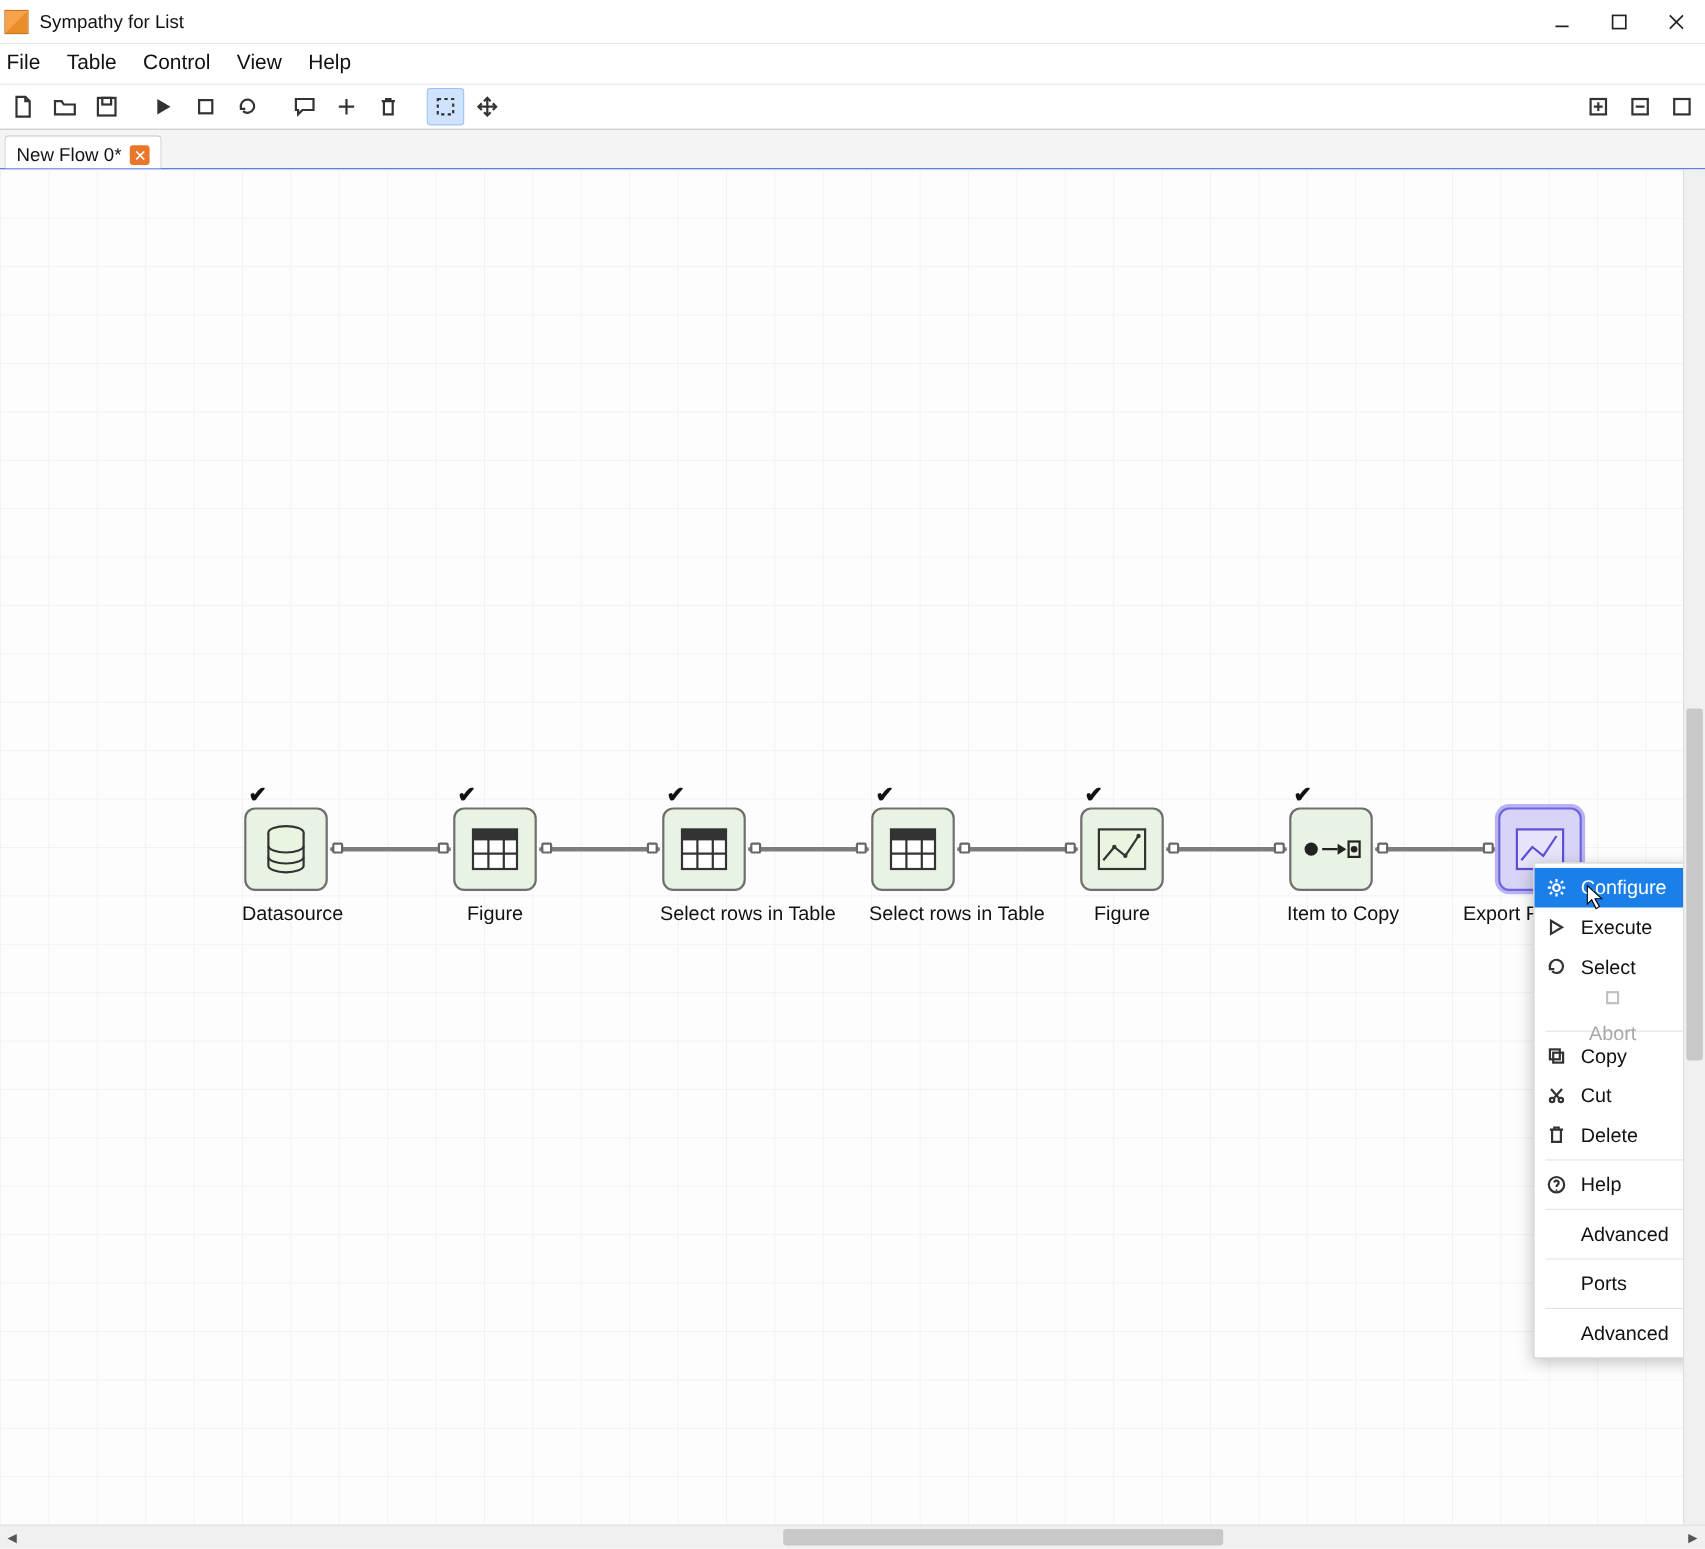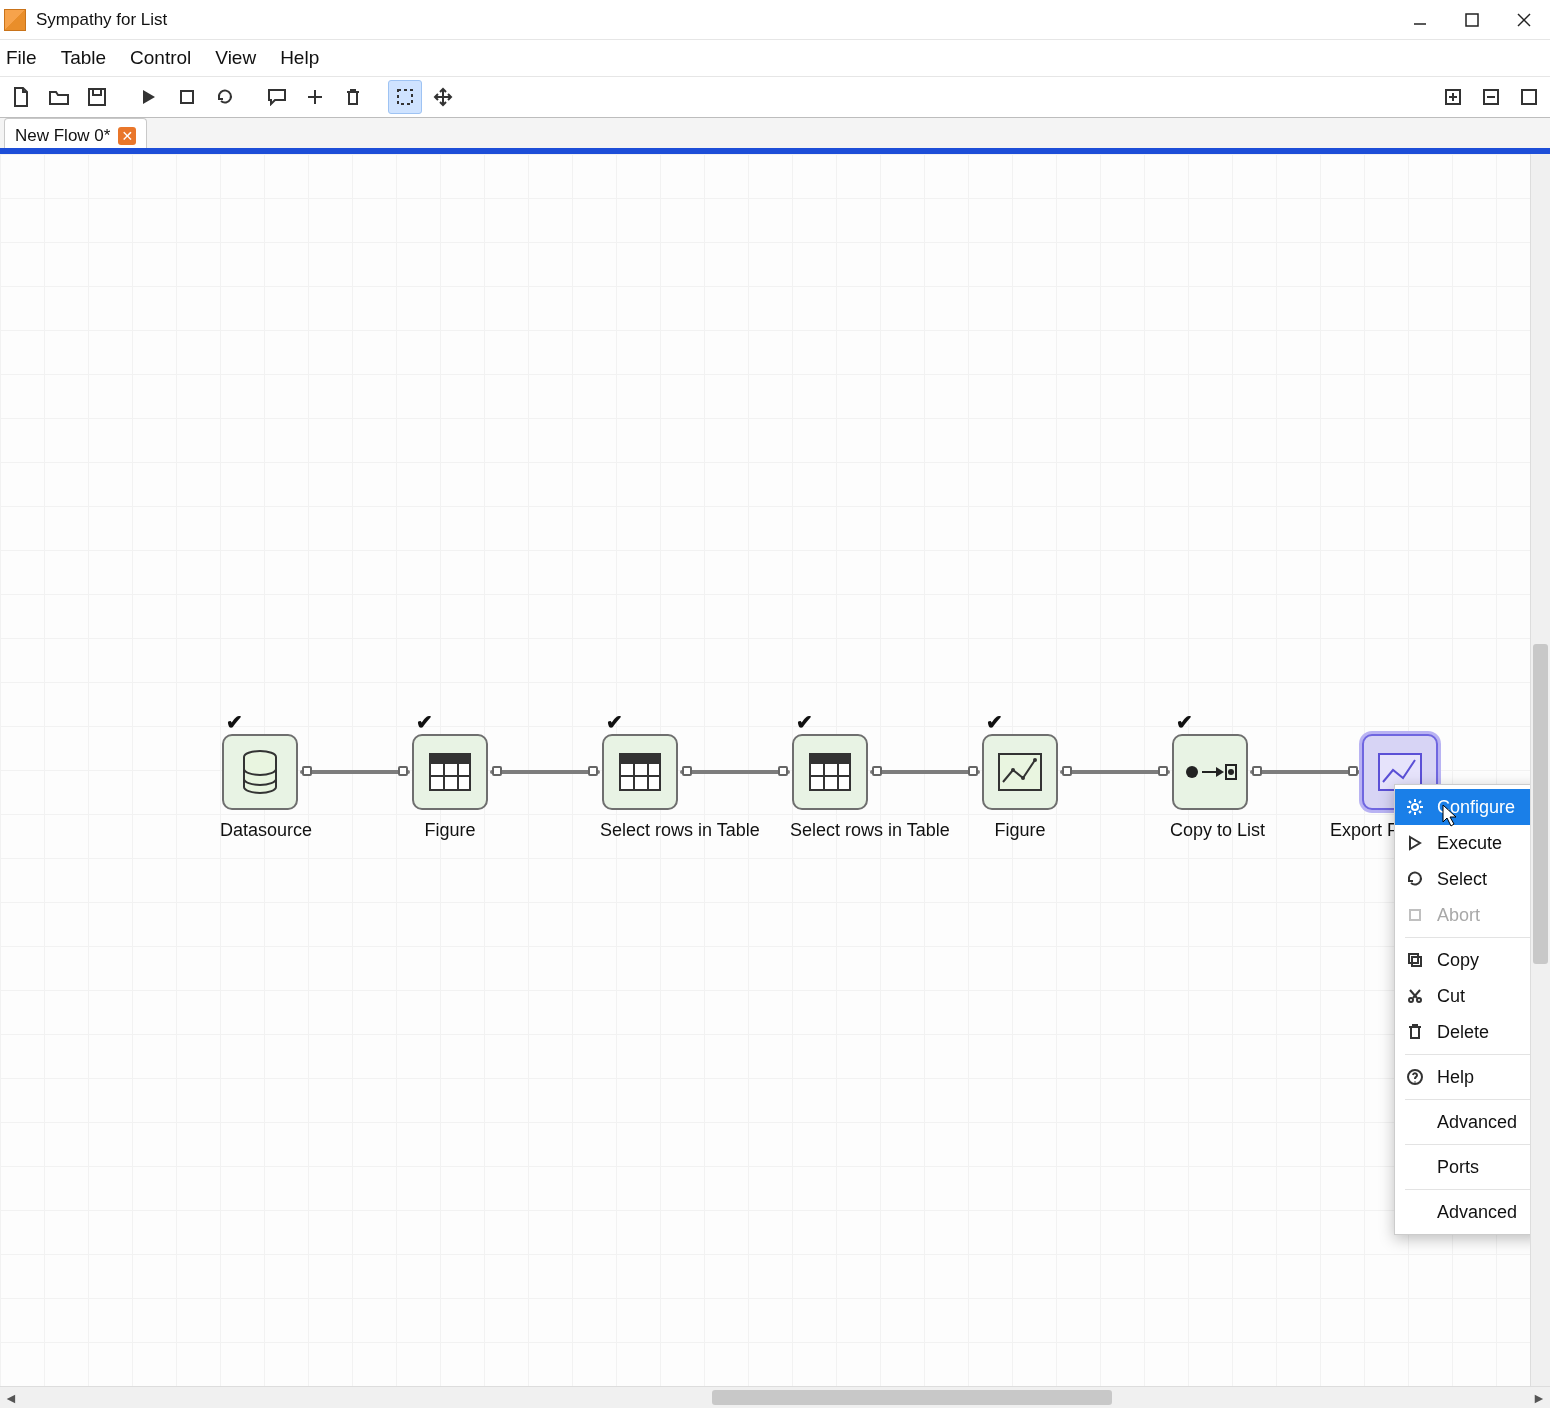--- a/index.html
+++ b/index.html
@@ -68,7 +68,7 @@
   .tabstrip {
     height: 36px;
     background: #f4f4f4;
-    border-bottom: 6px solid #1d4ed8;
+    border-bottom: 1px solid #1d4ed8;
     display:flex; align-items:flex-end;
     padding: 0 4px;
   }

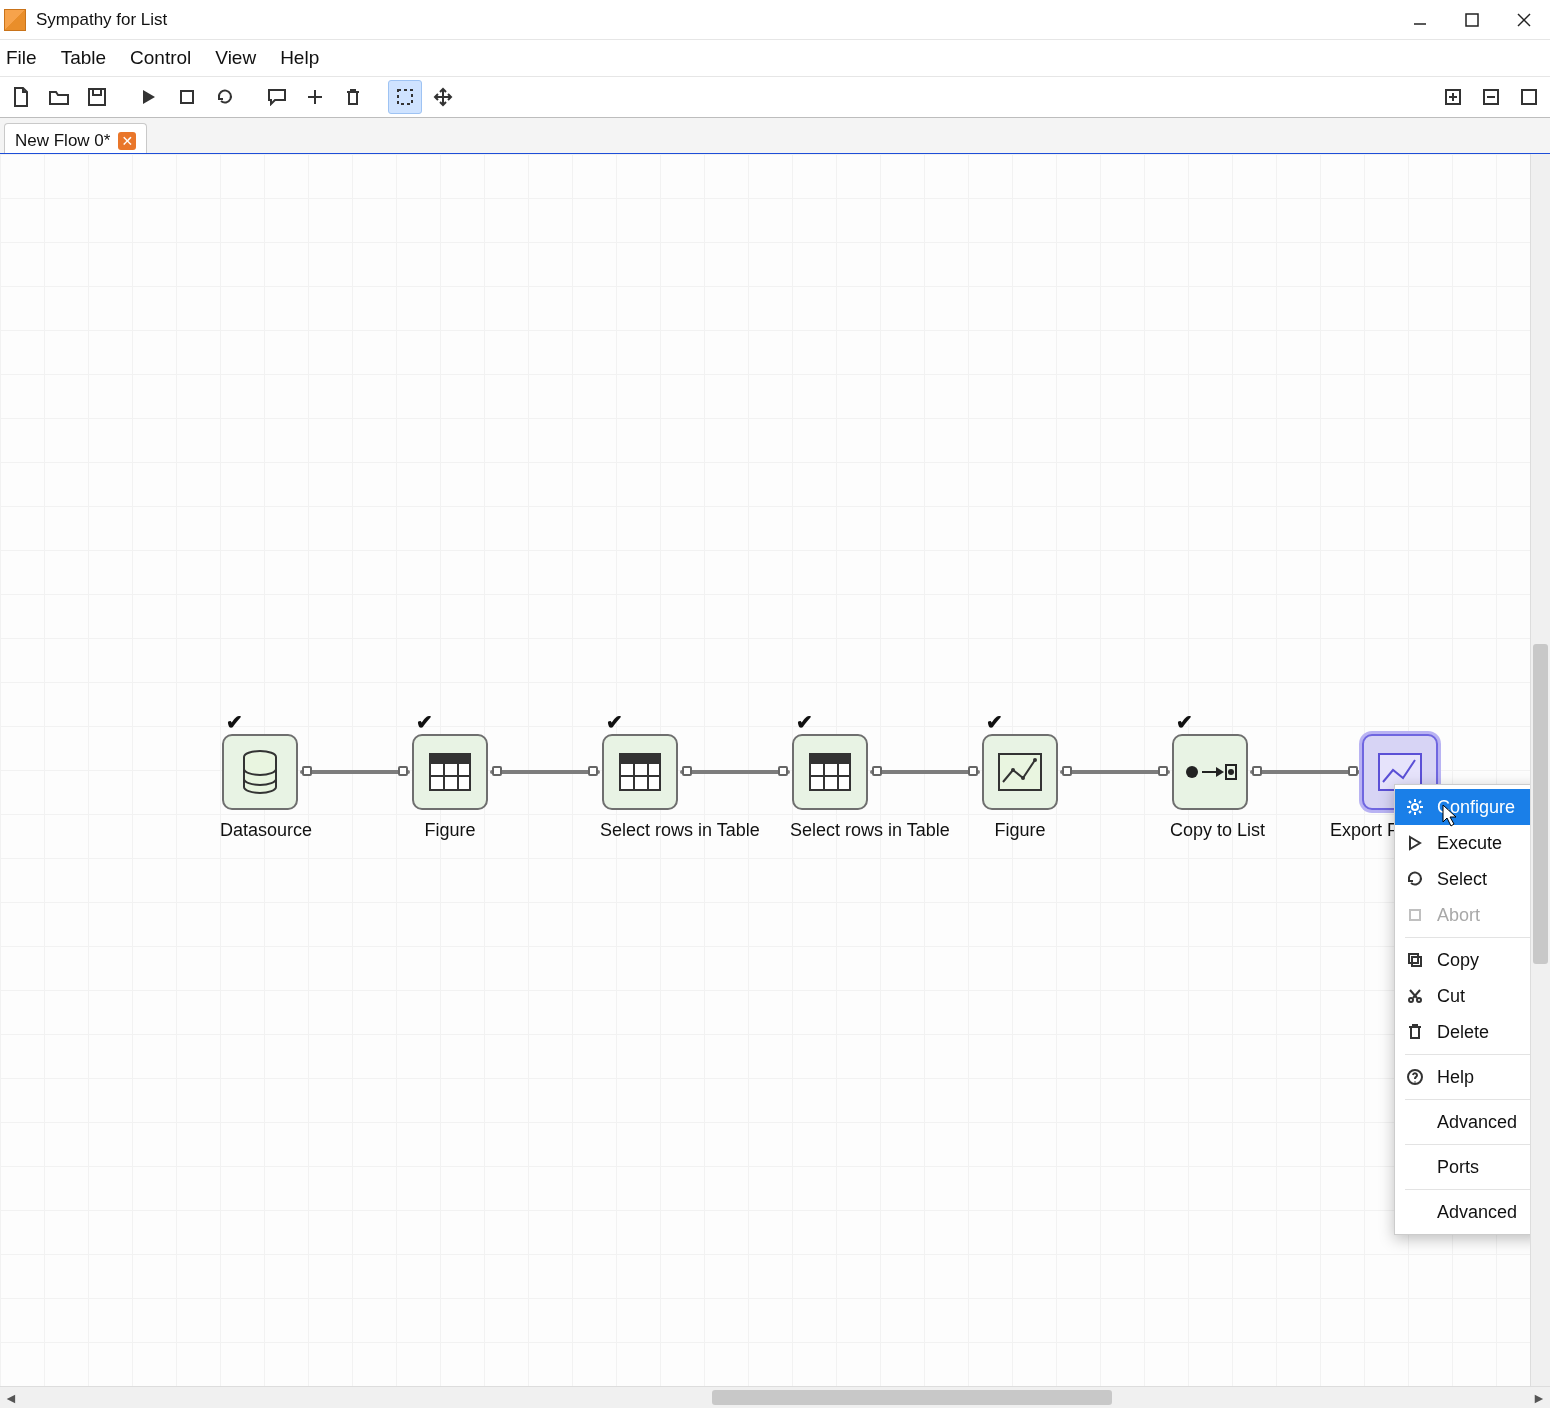--- a/index.html
+++ b/index.html
@@ -433,7 +433,7 @@
       </div>
       <div class="port in"></div>
       <div class="port out"></div>
-      <div class="nodelabel">Copy to List</div>
+      <div class="nodelabel">Item to Copy</div>
     </div>
 
     <div class="node" style="left:1140px">

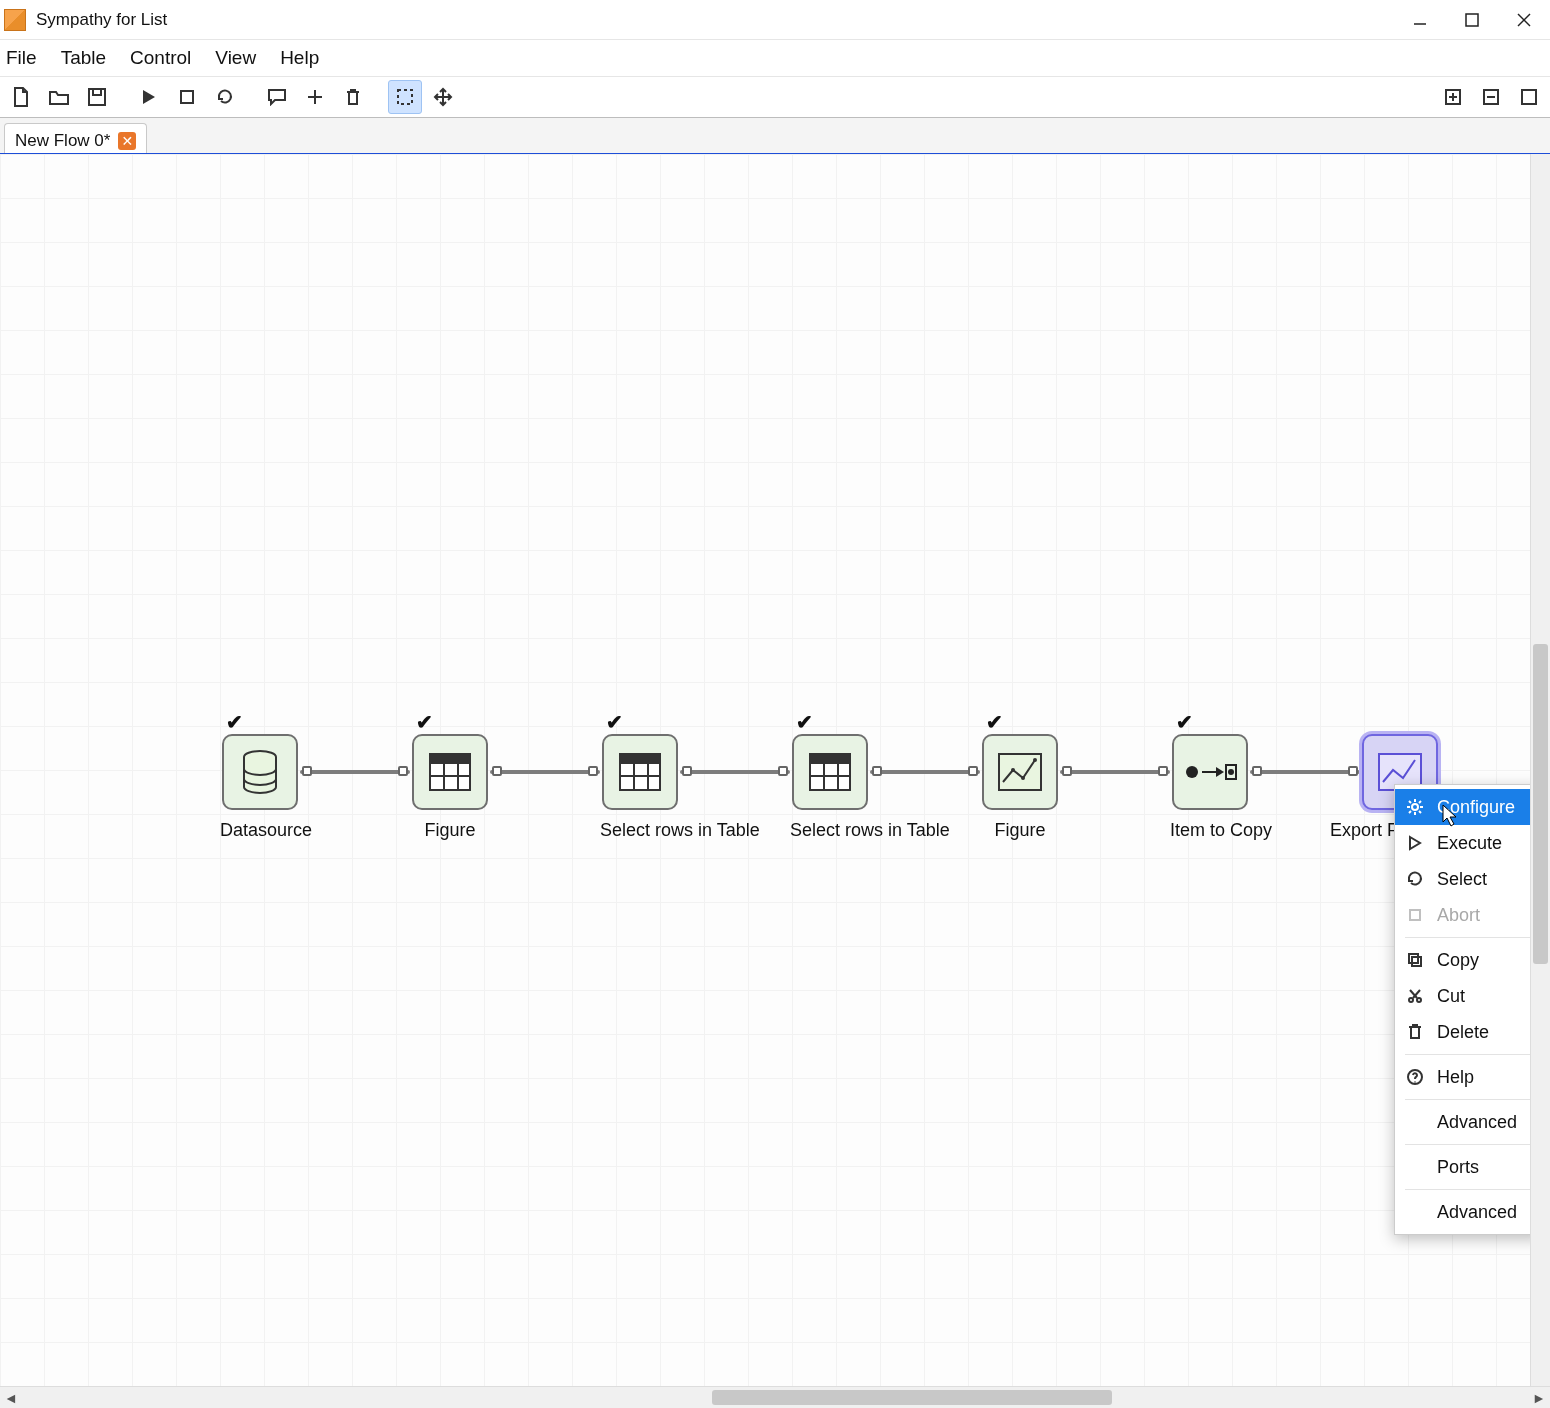--- a/index.html
+++ b/index.html
@@ -166,7 +166,7 @@
     gap:12px;
   }
   .cmitem.hover { background:#1a7fe8; color:#fff; }
-  .cmitem.disabled { color:#a8a8a8; }
+  .cmitem.disabled { color:#a8a8a8;flex-direction:column; }
   .cmsep { height:1px; background:#e3e3e3; margin:4px 10px; }
   .cmicon { width:20px;height:20px; display:flex;align-items:center;justify-content:center; flex:0 0 20px; }
   .cmicon svg { stroke:#333; stroke-width:2; fill:none; }

